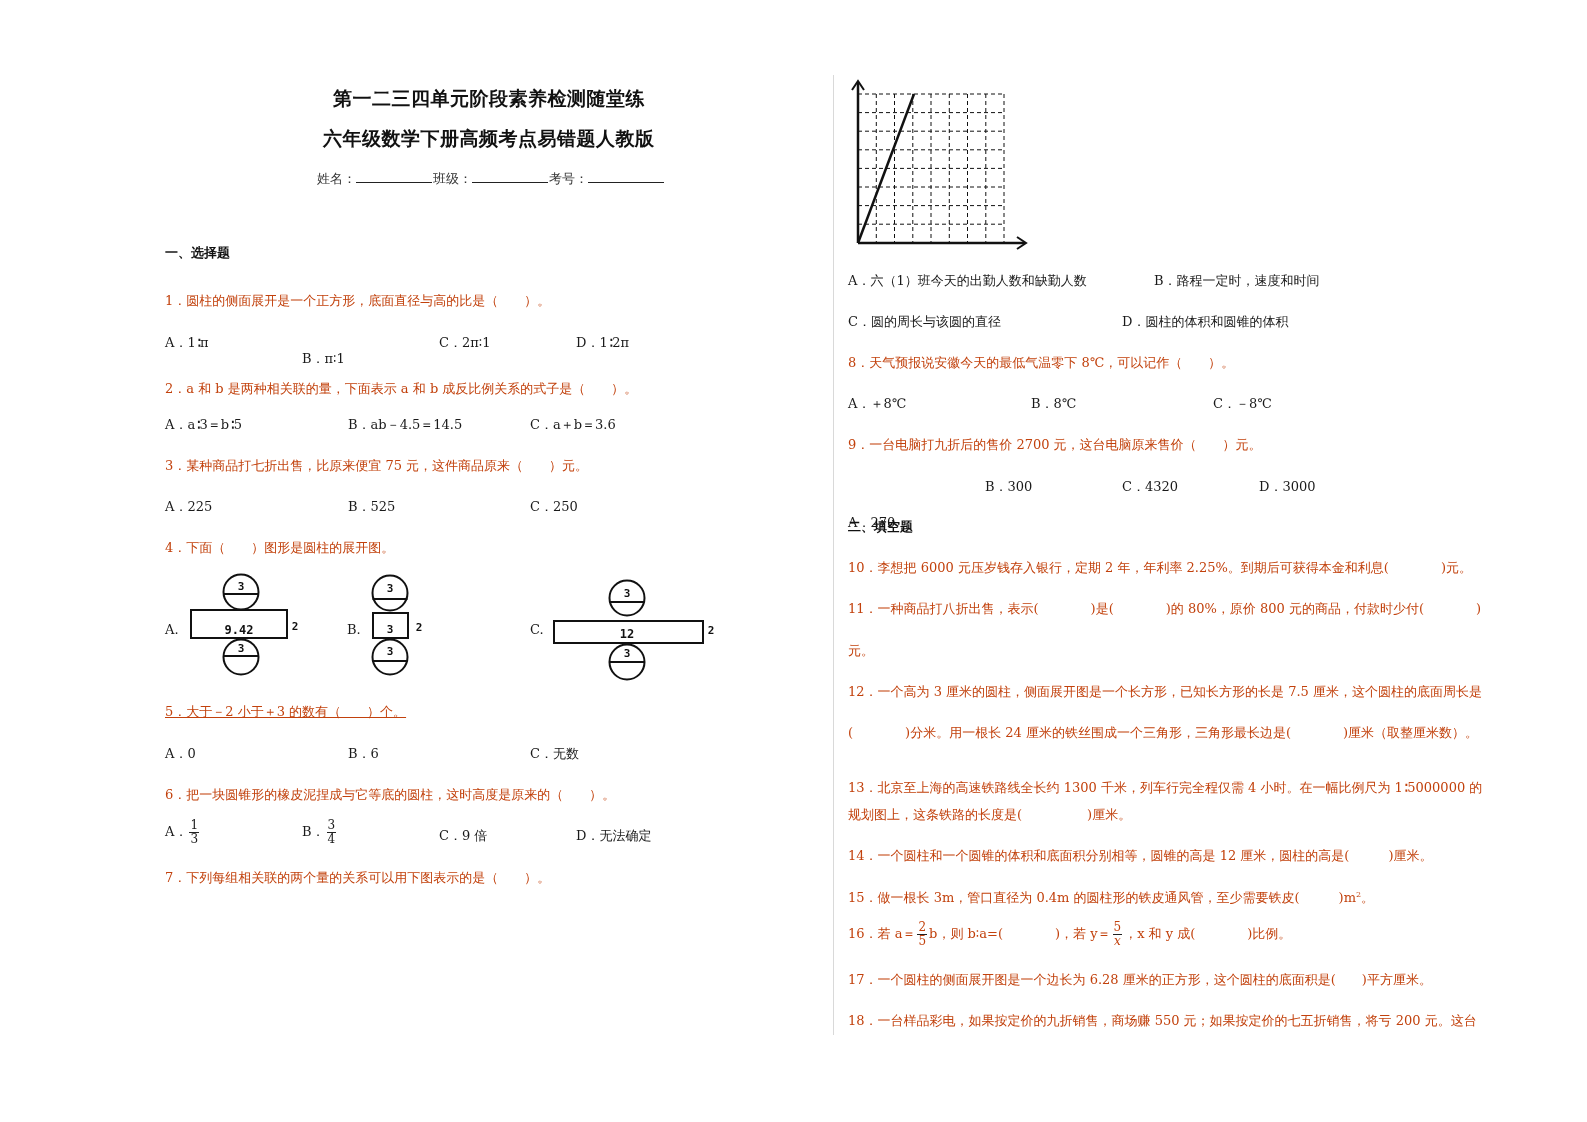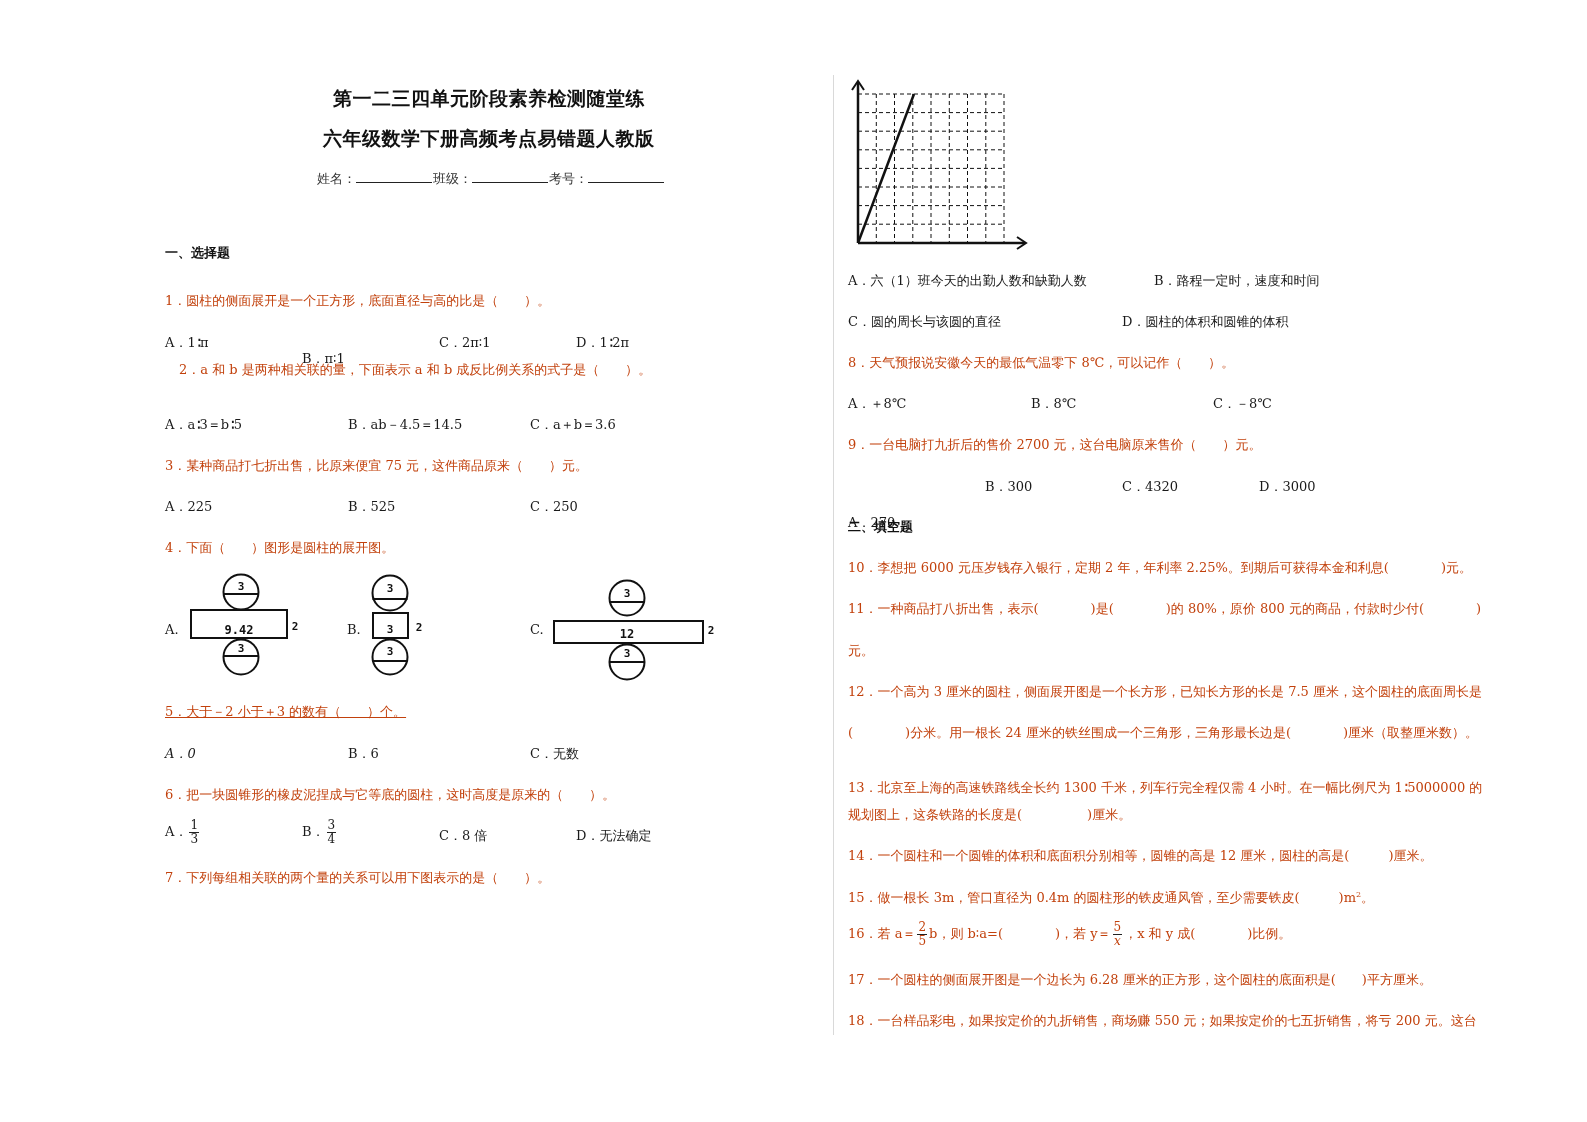--- a/index.html
+++ b/index.html
@@ -36,7 +36,7 @@
 <div class="abs opt" style="left:439px; top:334px;">C．2π∶1</div>
 <div class="abs opt" style="left:576px; top:334px;">D．1∶2π</div>
 
-<div class="abs q" style="left:165px; top:361px;margin-left:14px;">2．a 和 b 是两种相关联的量，下面表示 a 和 b 成反比例关系的式子是（　　）。</div>
+<div class="abs q" style="left:165px; top:380px;">2．a 和 b 是两种相关联的量，下面表示 a 和 b 成反比例关系的式子是（　　）。</div>
 <div class="abs opt" style="left:165px; top:416px;">A．a∶3＝b∶5</div>
 <div class="abs opt" style="left:348px; top:416px;">B．ab－4.5＝14.5</div>
 <div class="abs opt" style="left:530px; top:416px;">C．a＋b＝3.6</div>

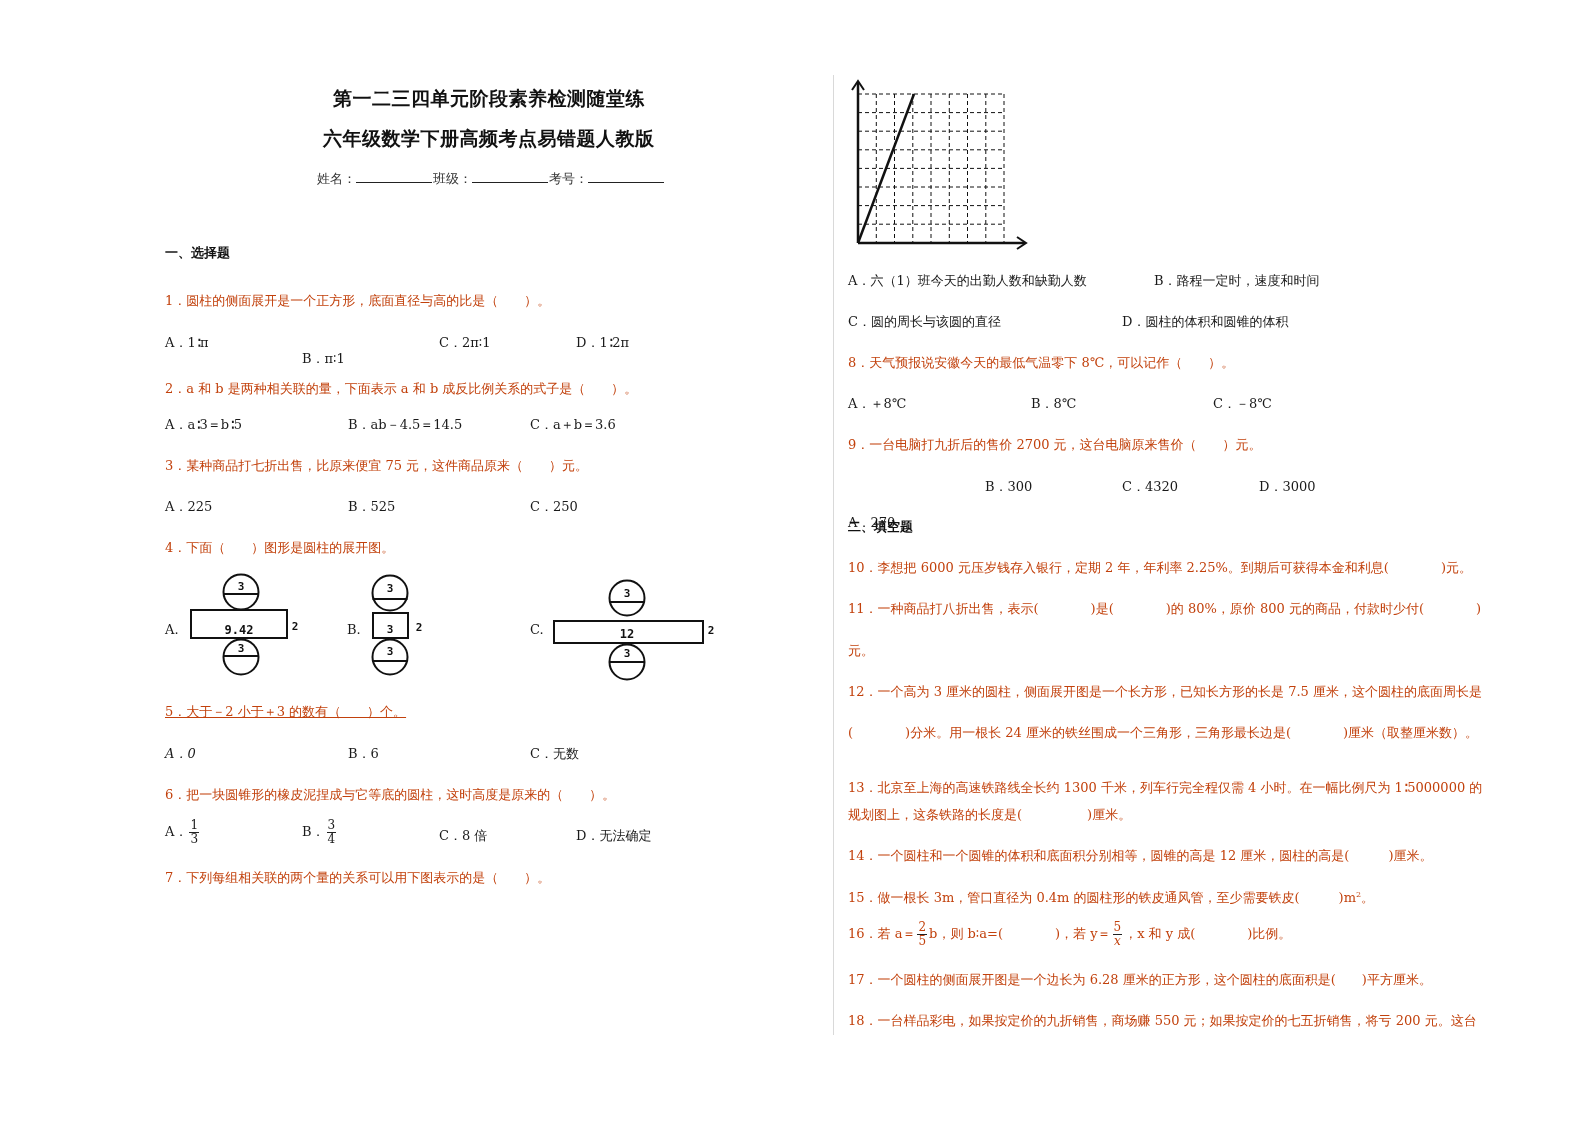--- a/index.html
+++ b/index.html
@@ -94,7 +94,7 @@
 </div>
 
 <div class="abs q" style="left:165px; top:703px;text-decoration:underline;">5．大于－2 小于＋3 的数有（　　）个。</div>
-<div class="abs opt" style="left:165px; top:745px;font-style:italic;">A．0</div>
+<div class="abs opt" style="left:165px; top:745px;">A．0</div>
 <div class="abs opt" style="left:348px; top:745px;">B．6</div>
 <div class="abs opt" style="left:530px; top:745px;">C．无数</div>
 

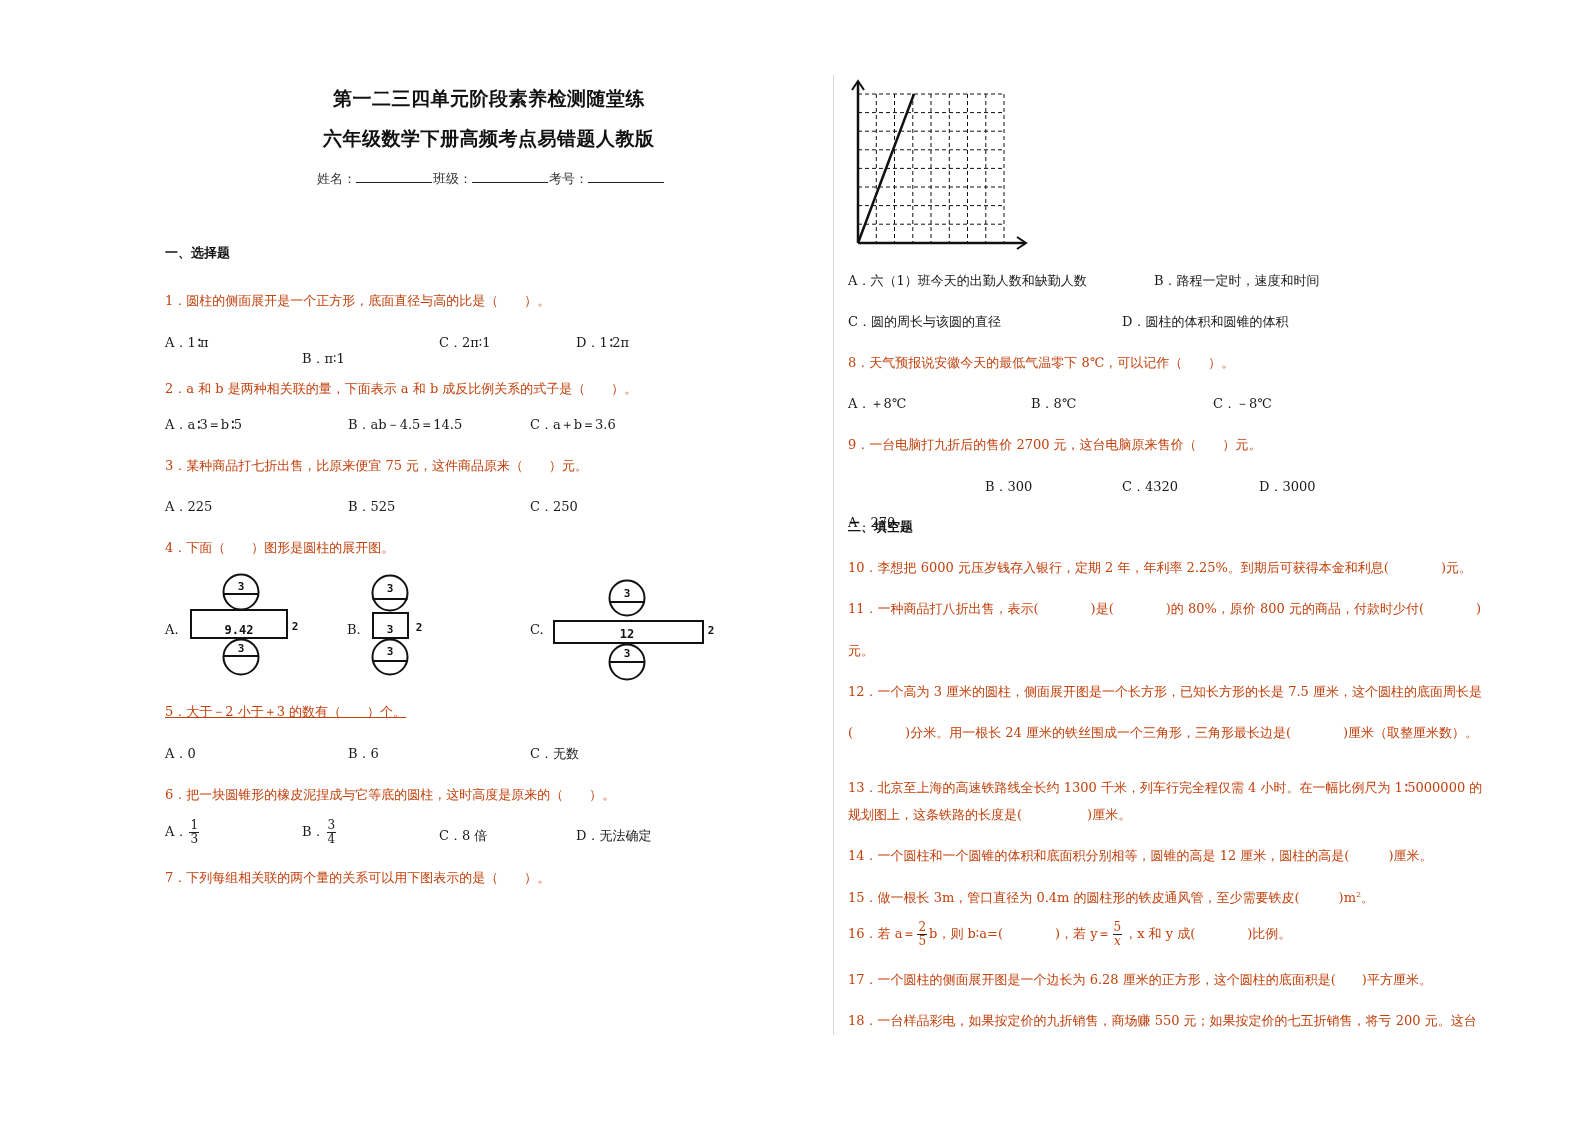--- a/index.html
+++ b/index.html
@@ -111,7 +111,7 @@
       <span>4</span>
     </span>
 </div>
-<div class="abs opt" style="left:439px; top:827px;">C．8 倍</div>
+<div class="abs opt" style="left:439px; top:827px;">C．9 倍</div>
 <div class="abs opt" style="left:576px; top:827px;">D．无法确定</div>
 
 <div class="abs q" style="left:165px; top:869px;">7．下列每组相关联的两个量的关系可以用下图表示的是（　　）。</div>

